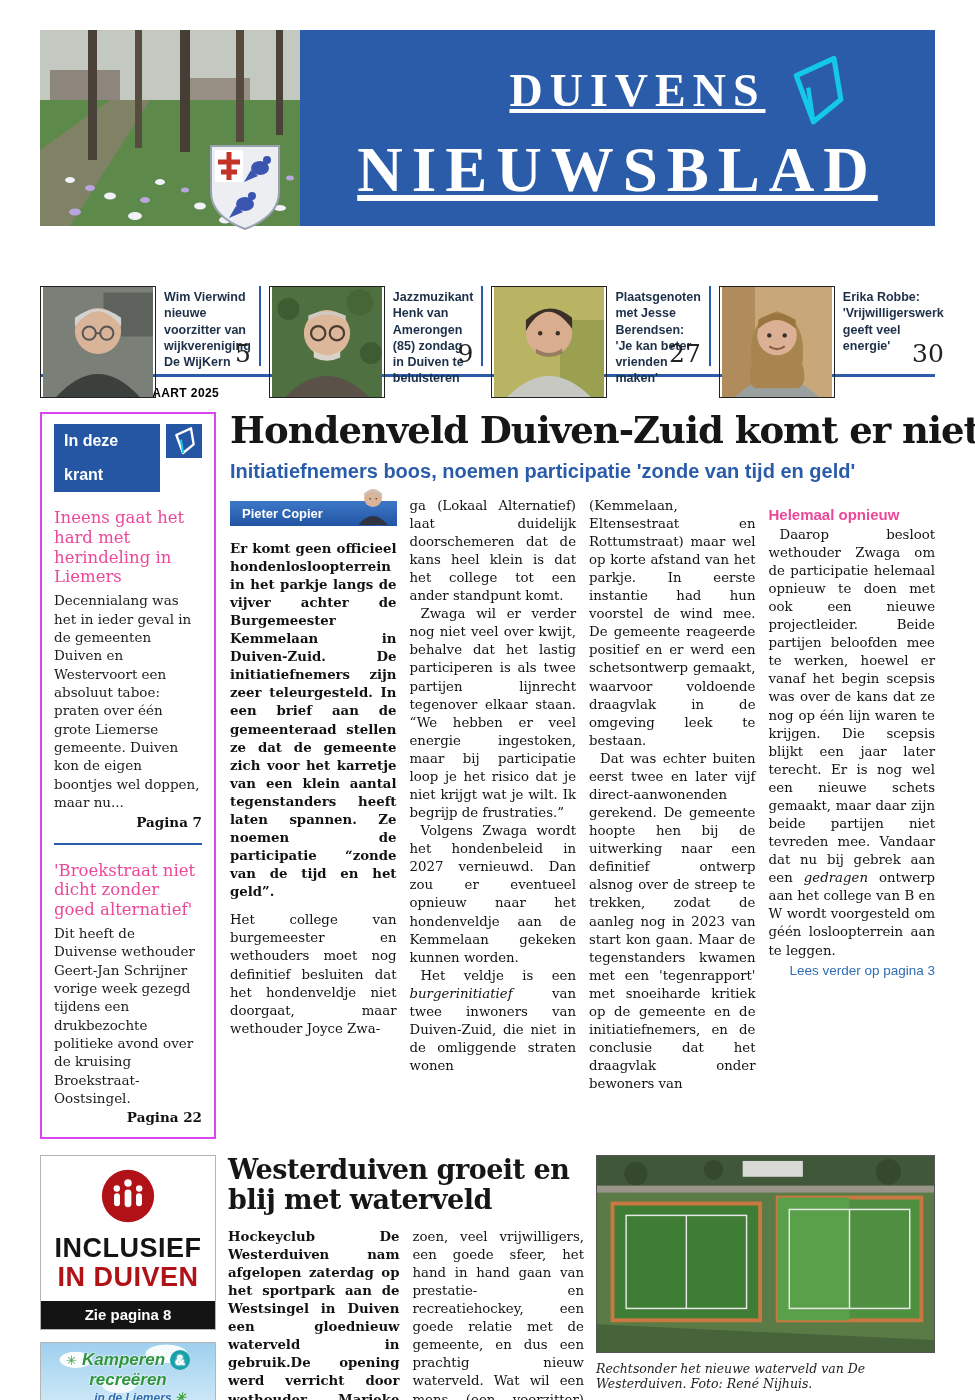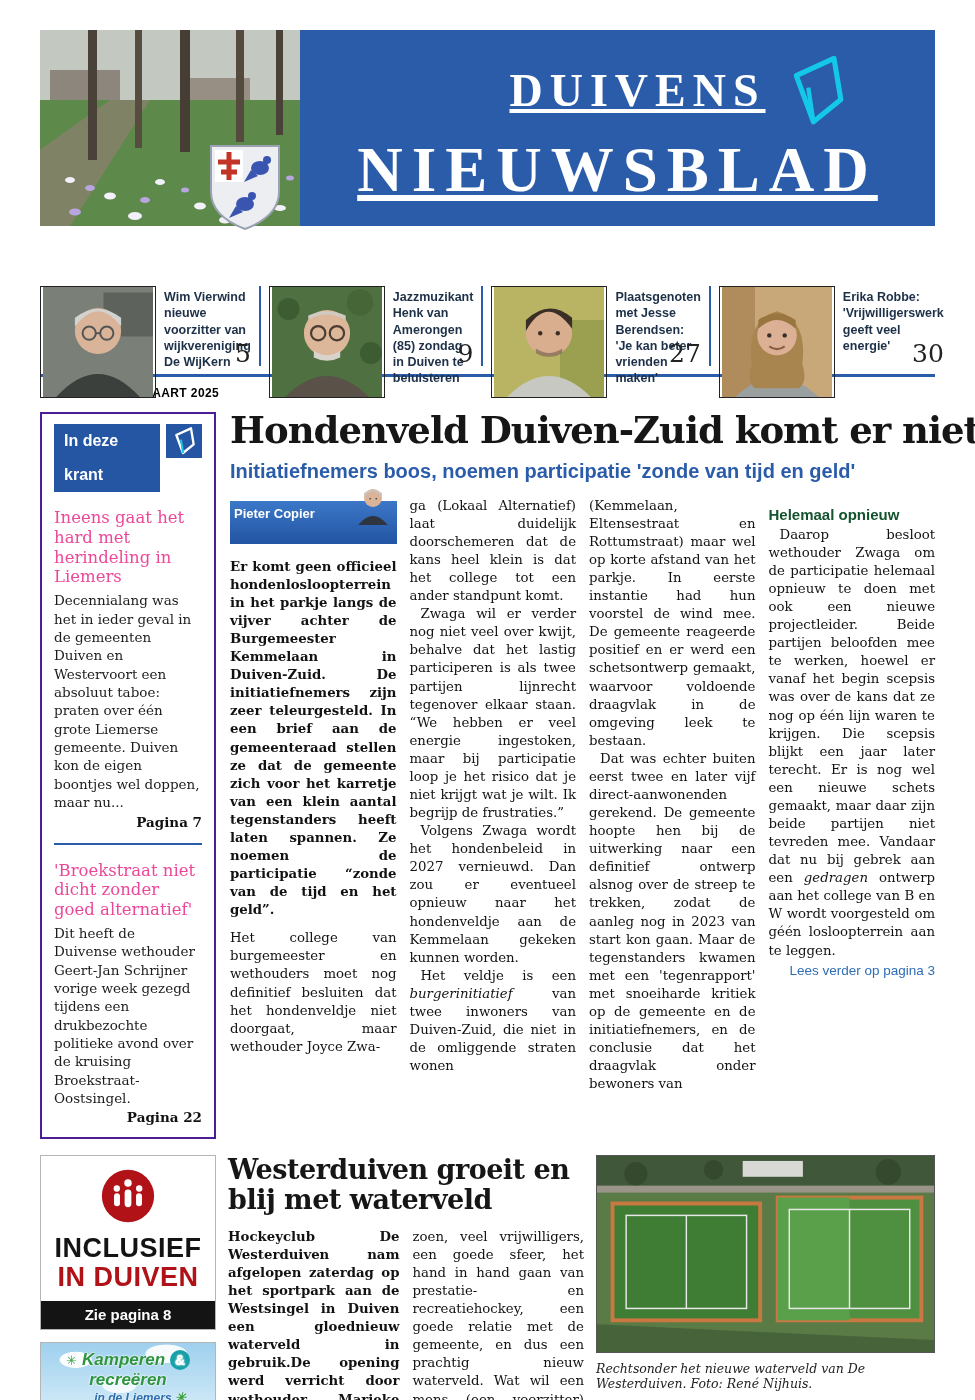--- a/index.html
+++ b/index.html
@@ -31,7 +31,7 @@
 
   
   .mainrow { display:flex; gap:14px; margin-top:12px; }
-  .sidebar { width:176px; flex-shrink:0; border:2px solid #4c1d95; padding:10px 12px 12px; align-self:flex-start; }
+  .sidebar { width:176px; flex-shrink:0; border:2px solid #d946ef; padding:10px 12px 12px; align-self:flex-start; }
   .sb-head { display:flex; gap:6px; align-items:stretch; }
   .sb-title { background:#2456a4; color:#fff; font:bold 16px/34px "Liberation Sans",sans-serif; padding:0 10px; flex:1; }
   .sb-logo { width:36px; height:34px; background:#2456a4; display:flex; align-items:center; justify-content:center; flex-shrink:0; }

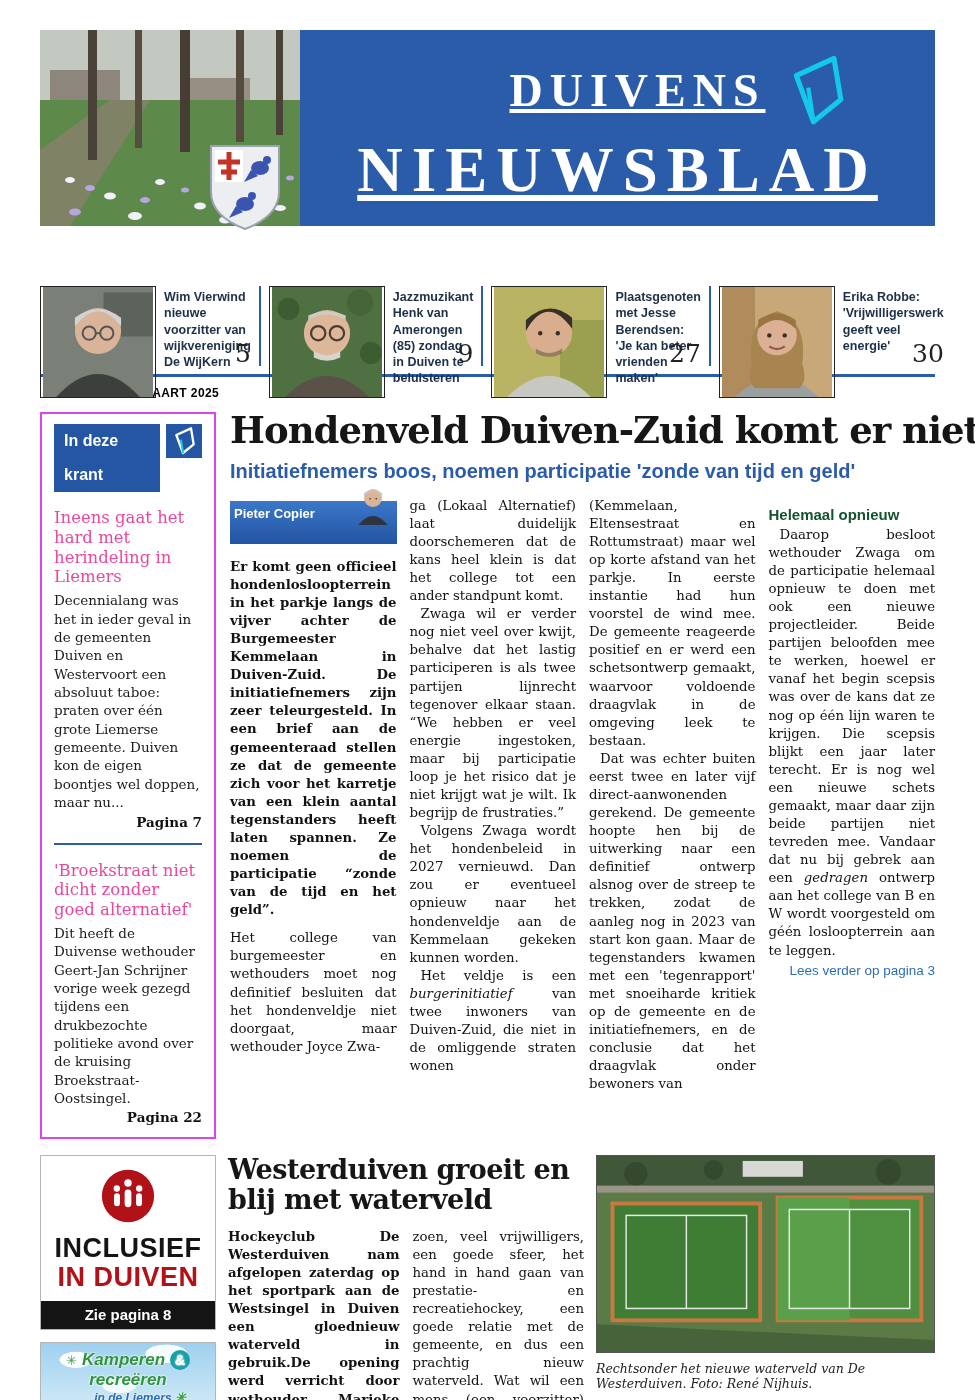--- a/index.html
+++ b/index.html
@@ -48,7 +48,7 @@
   .col p { margin:0; text-indent:11px; }
   .col p.noind { text-indent:0; }
   .col p.intro { font-weight:bold; text-indent:0; margin-bottom:10px; }
-  .byline { position:relative; background:linear-gradient(180deg,#3c78c8,#2254a2); height:43px; margin:4px 0 14px; color:#fff; font:bold 13px/25px "Liberation Sans",sans-serif; padding-left:4px; }
+  .byline { position:relative; background:linear-gradient(180deg,#3c78c8,#2254a2); height:25px; margin:4px 0 14px; color:#fff; font:bold 13px/25px "Liberation Sans",sans-serif; padding-left:12px; }
   .byline-photo { position:absolute; right:2px; top:-17px; width:44px; height:41px; }
   .kicker { font:bold 15px "Liberation Sans",sans-serif; color:#14532d; margin:9px 0 3px !important; text-indent:0 !important; text-align:left; }
   .more { text-align:right; color:#2f6db5; font:13.5px "Liberation Sans",sans-serif; margin-top:3px; cursor:pointer; }

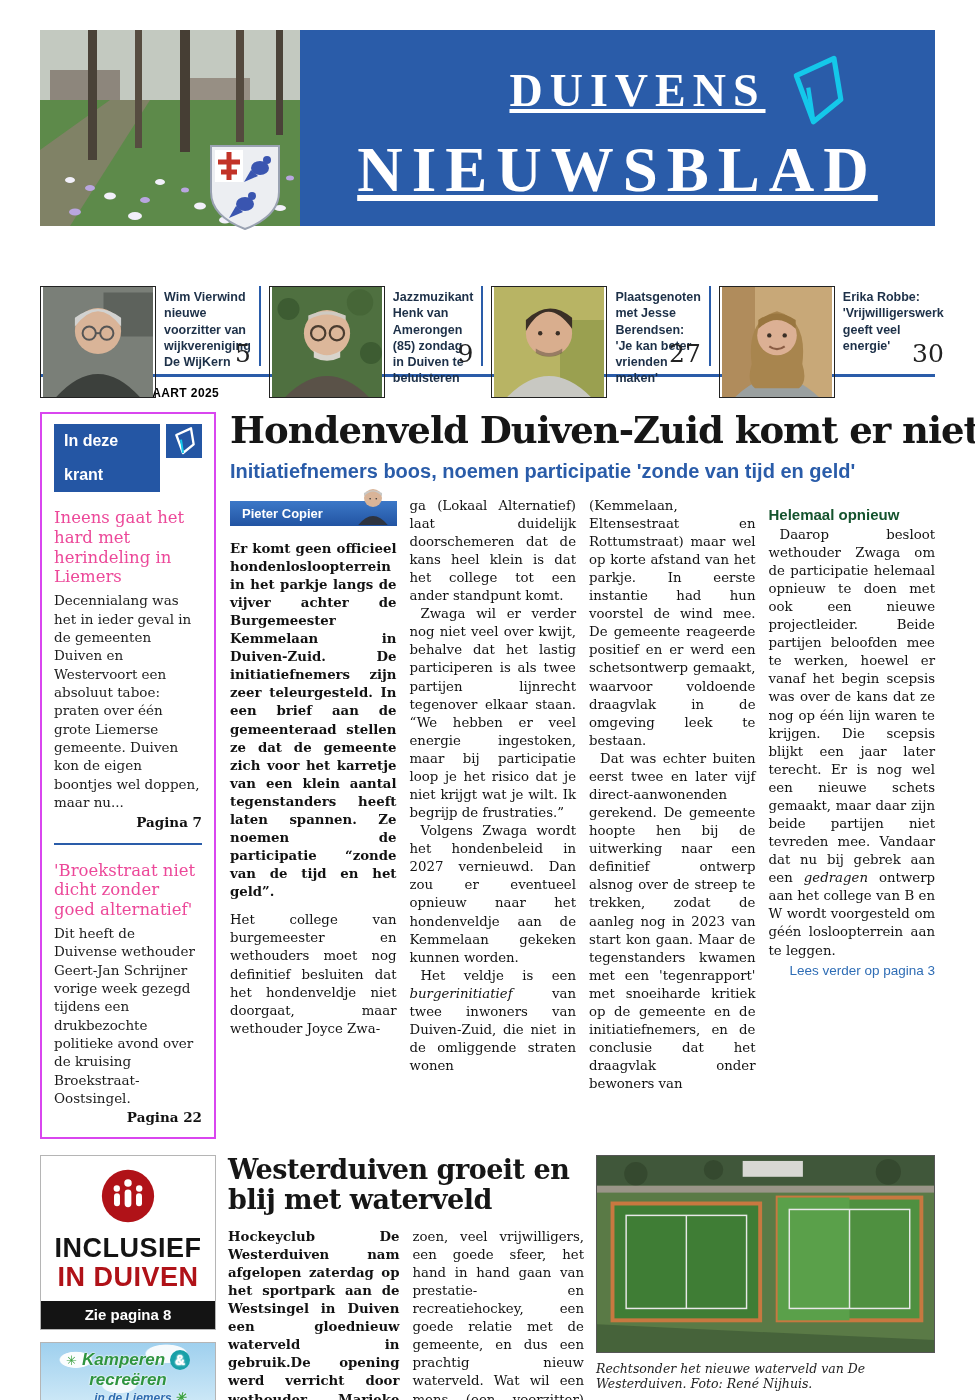--- a/index.html
+++ b/index.html
@@ -50,7 +50,7 @@
   .col p.intro { font-weight:bold; text-indent:0; margin-bottom:10px; }
   .byline { position:relative; background:linear-gradient(180deg,#3c78c8,#2254a2); height:25px; margin:4px 0 14px; color:#fff; font:bold 13px/25px "Liberation Sans",sans-serif; padding-left:12px; }
   .byline-photo { position:absolute; right:2px; top:-17px; width:44px; height:41px; }
-  .kicker { font:bold 15px "Liberation Sans",sans-serif; color:#14532d; margin:9px 0 3px !important; text-indent:0 !important; text-align:left; }
+  .kicker { font:bold 15px "Liberation Sans",sans-serif; color:#ec4899; margin:9px 0 3px !important; text-indent:0 !important; text-align:left; }
   .more { text-align:right; color:#2f6db5; font:13.5px "Liberation Sans",sans-serif; margin-top:3px; cursor:pointer; }
 
   

